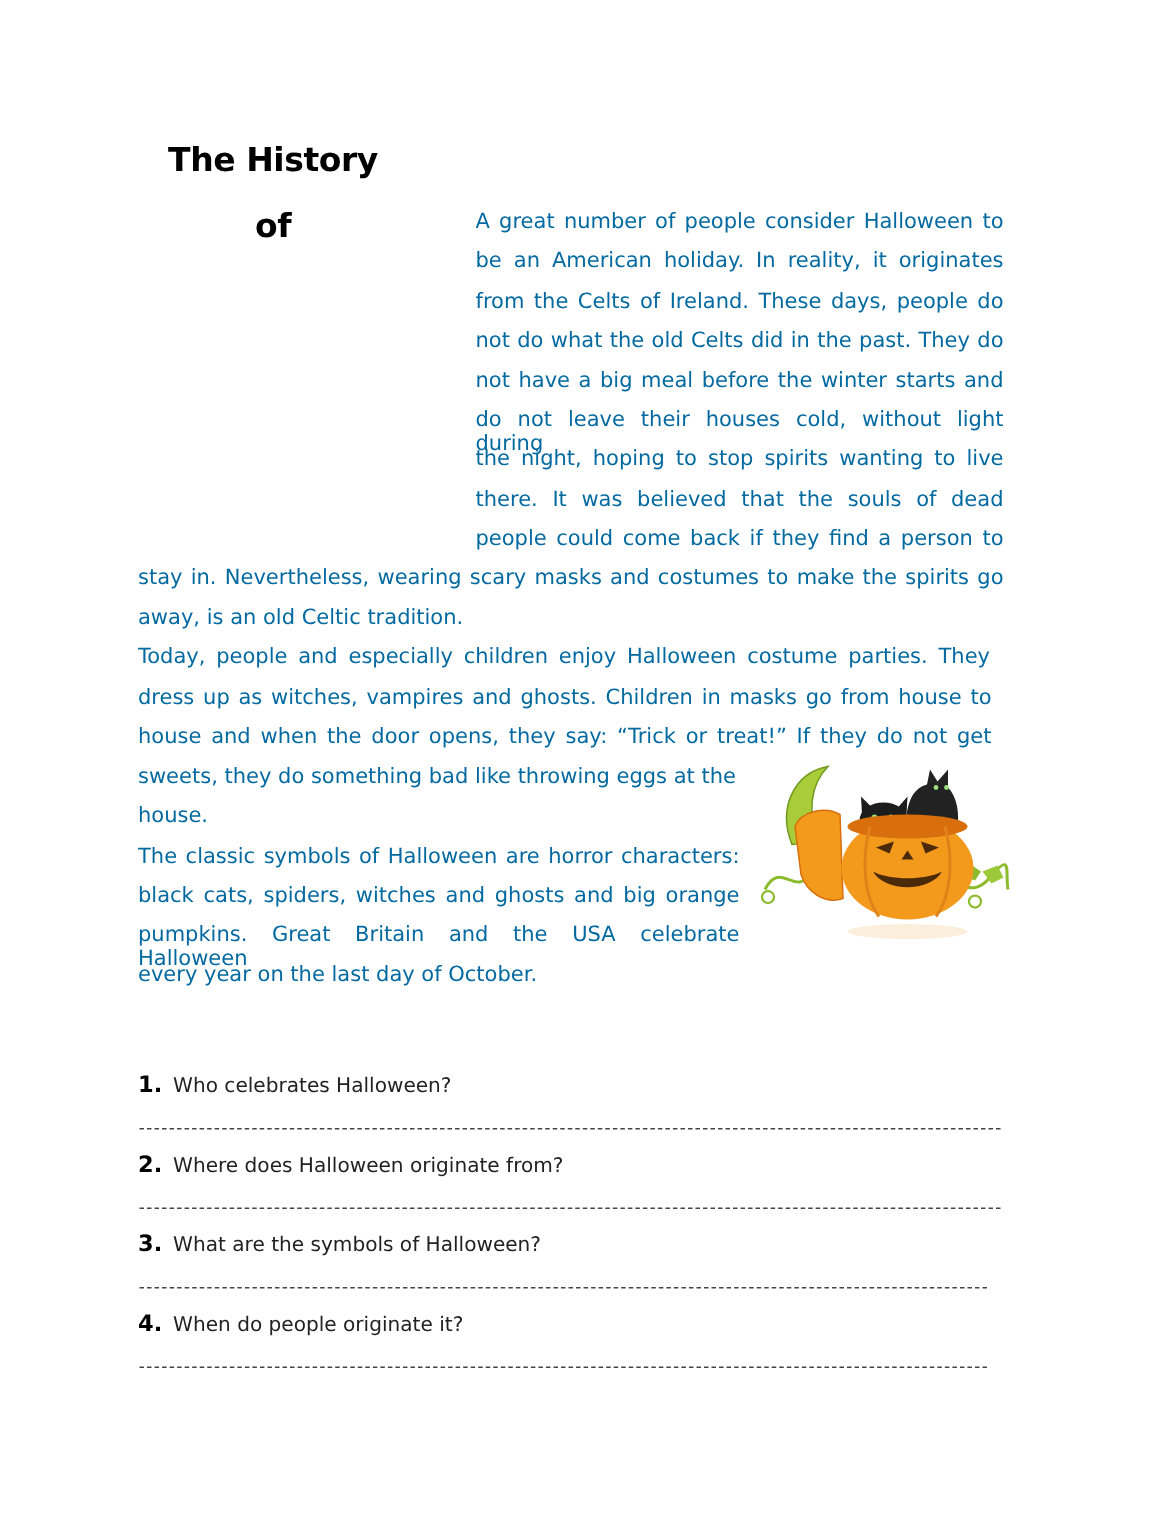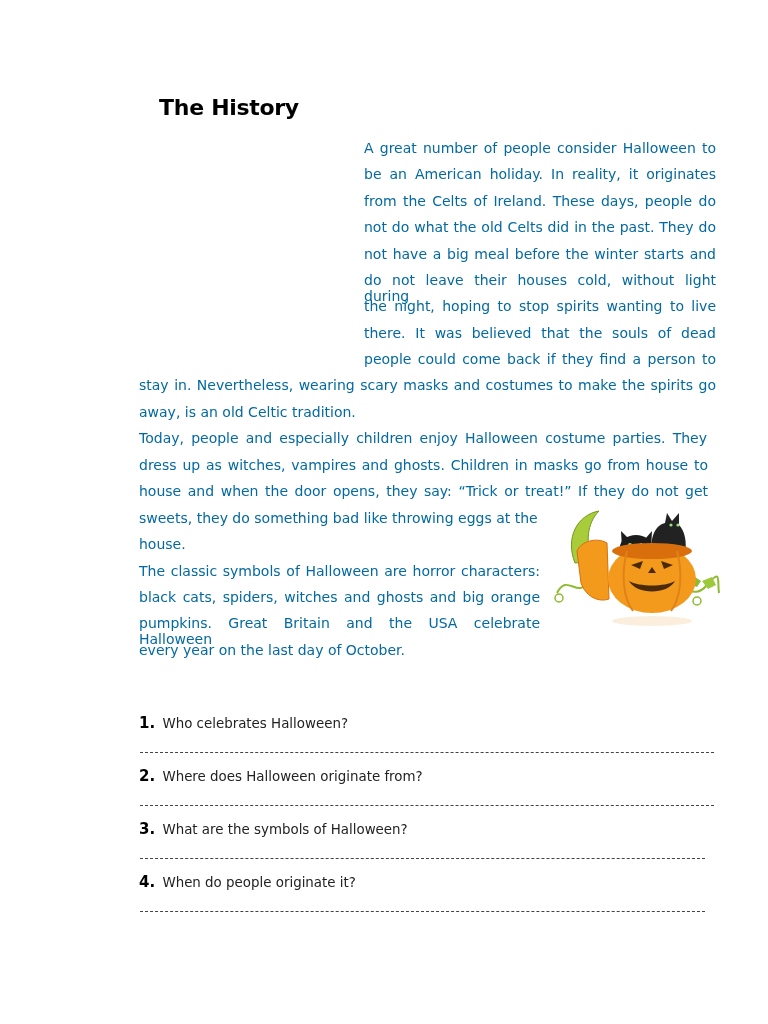--- a/index.html
+++ b/index.html
@@ -5,7 +5,7 @@
   html, body { margin: 0; padding: 0; background: #ffffff; }
   body { width: 768px; height: 1024px; position: relative; overflow: hidden;
          font-family: "DejaVu Sans", sans-serif; color: #1a1a1a; }
-  .page { position: absolute; left: 0; top: 0; width: 684px; height: 1024px; background: #fff; margin-left: 47px; }
+  .page { position: absolute; left: 0; top: 0; width: 684px; height: 1024px; background: #fff; }
 
   .title-block { position: absolute; left: 92px; top: 88px; width: 180px; text-align: center;
                  font-family: "DejaVu Sans", sans-serif; font-weight: bold; font-size: 22px;

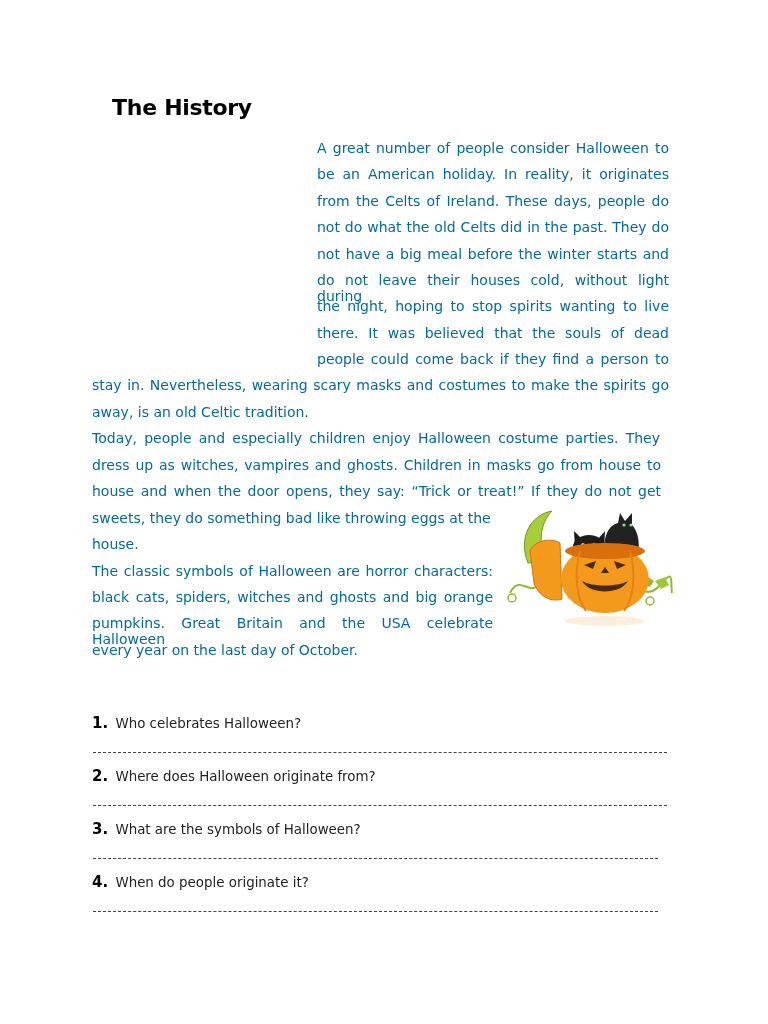--- a/index.html
+++ b/index.html
@@ -29,6 +29,7 @@
 
   <div class="title-block">
     <div>The History</div>
+    <div>of</div>
   </div>
 
   <div>

